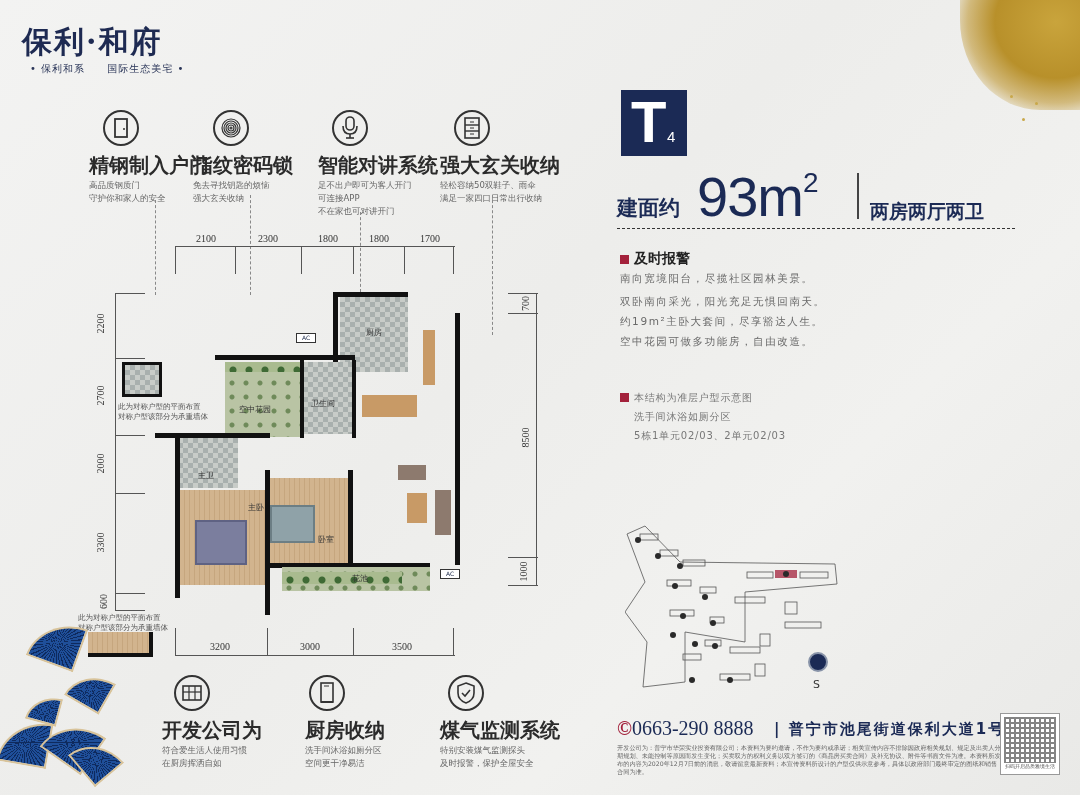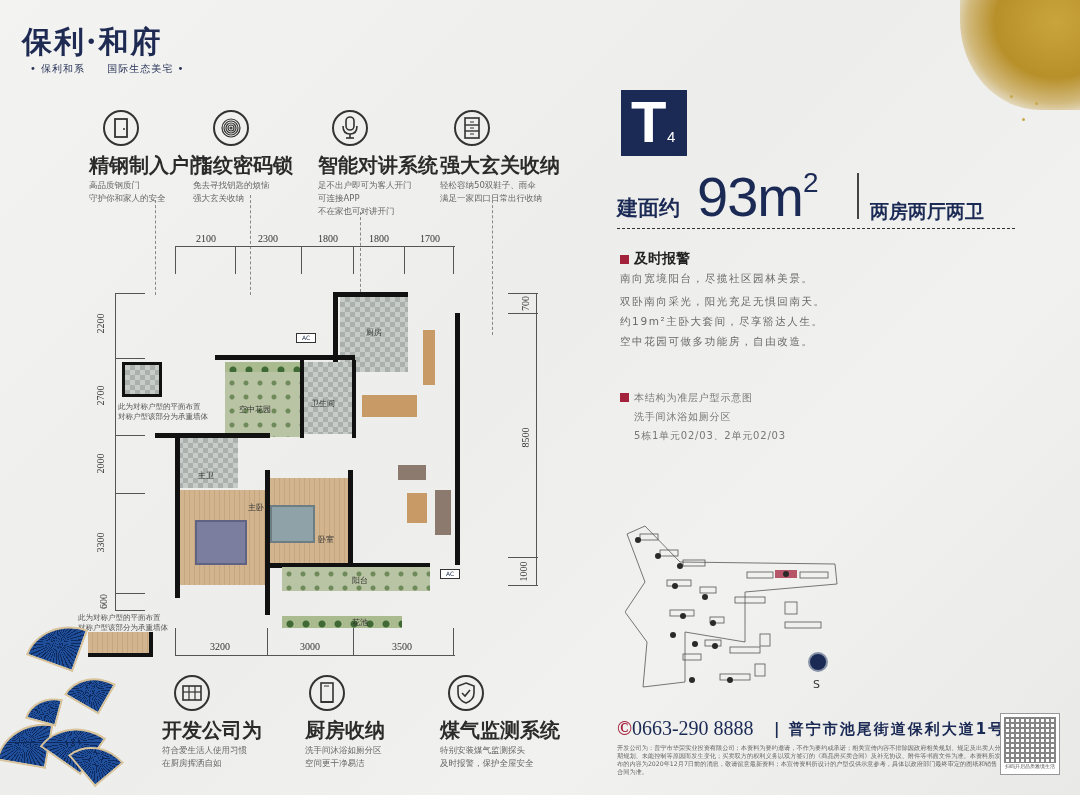--- a/index.html
+++ b/index.html
@@ -283,7 +283,7 @@
   <div class="room garden" style="left:282px;top:567px;width:148px;height:24px">
     <span class="room-label" style="left:70px;top:8px">阳台</span>
   </div>
-  <div class="room plant-row" style="left:282px;top:616px;width:120px;height:12px">
+  <div class="room plant-row" style="left:282px;top:572px;width:120px;height:12px">
     <span class="room-label" style="left:70px;top:1px">花池</span>
   </div>
 

